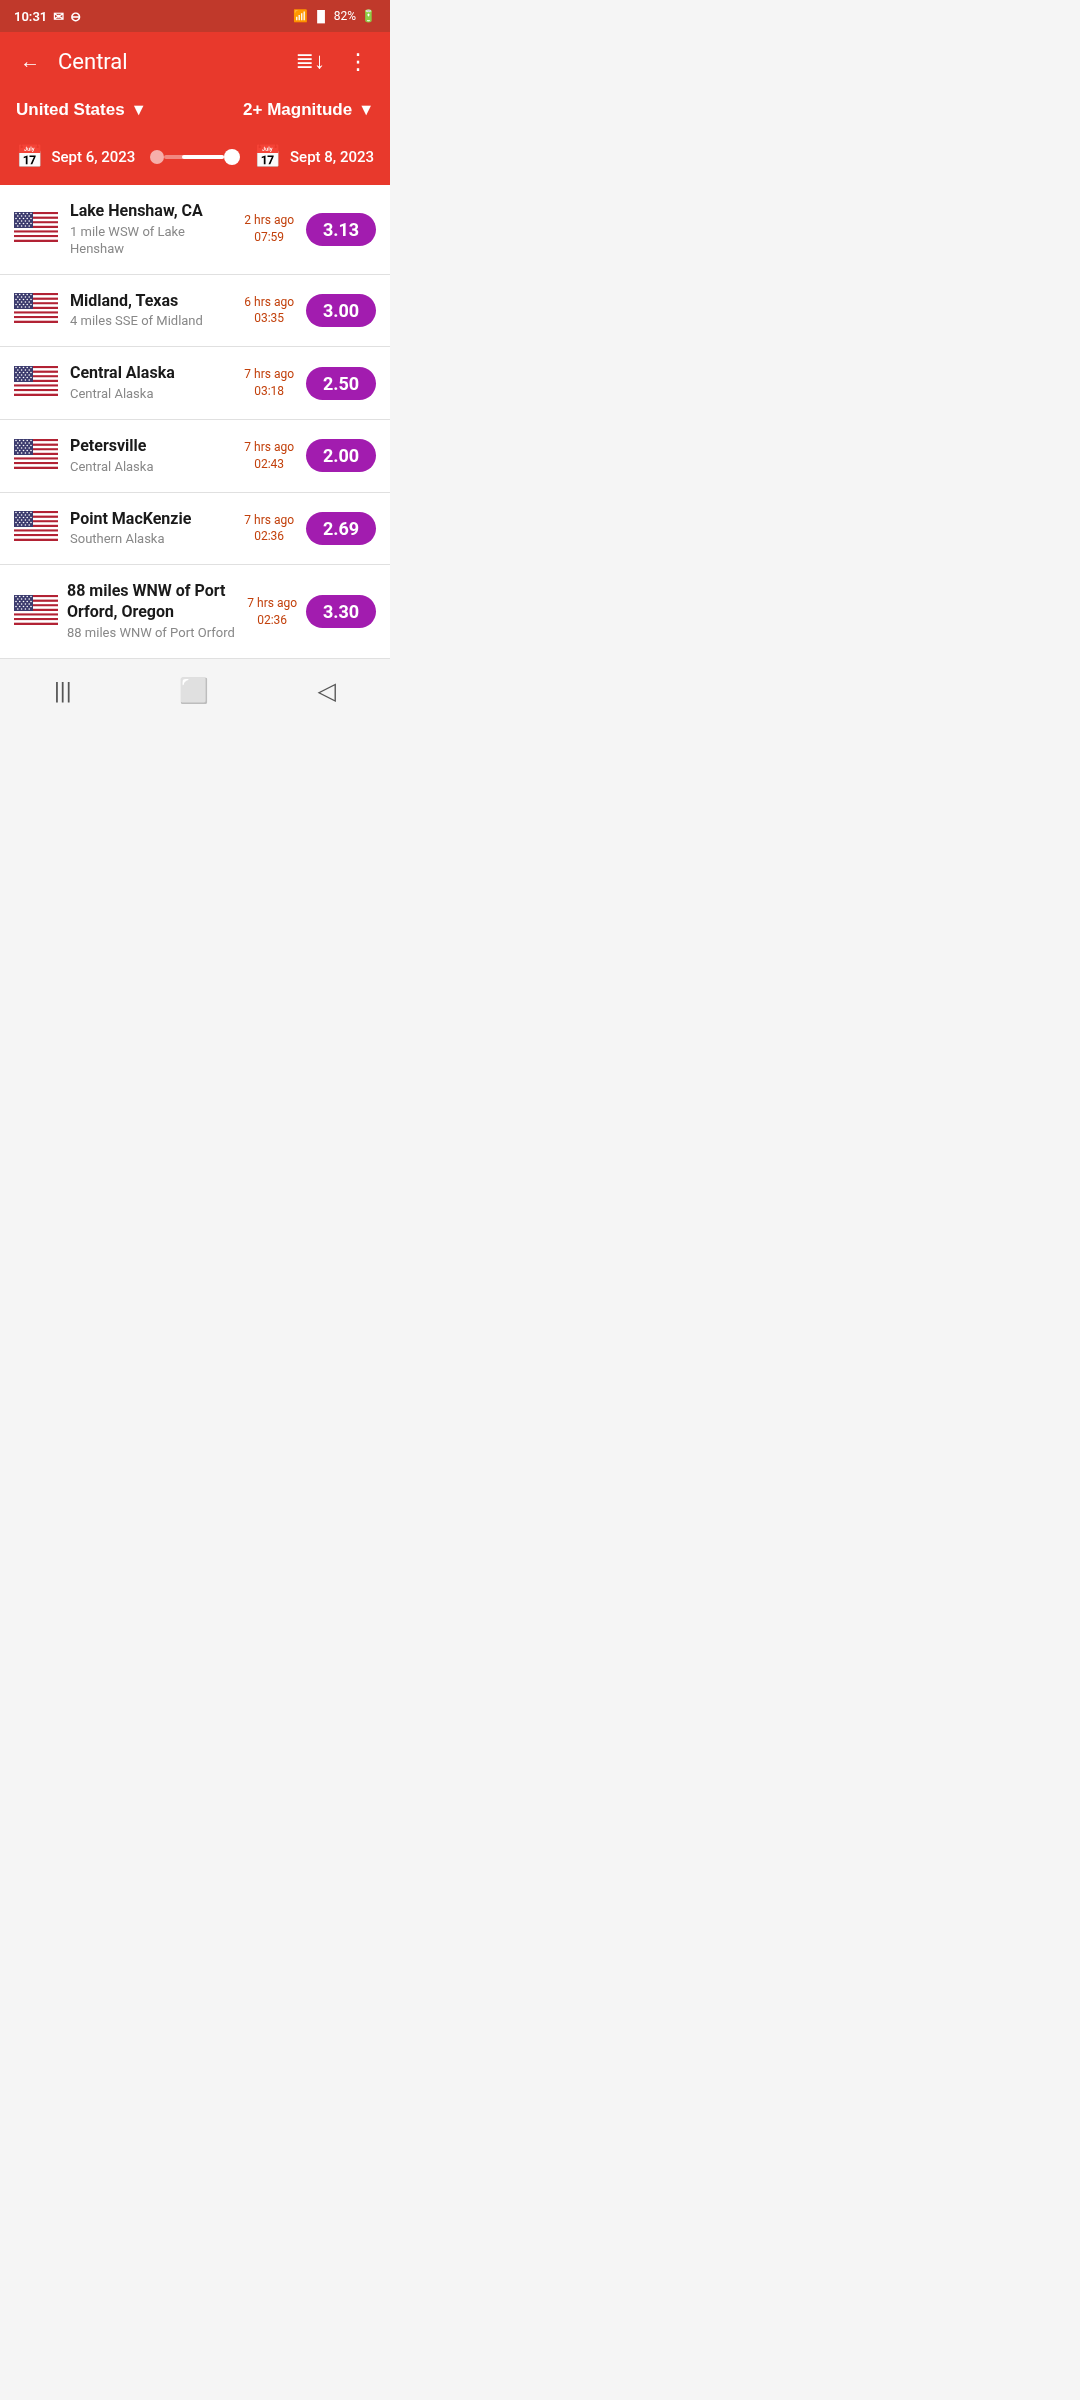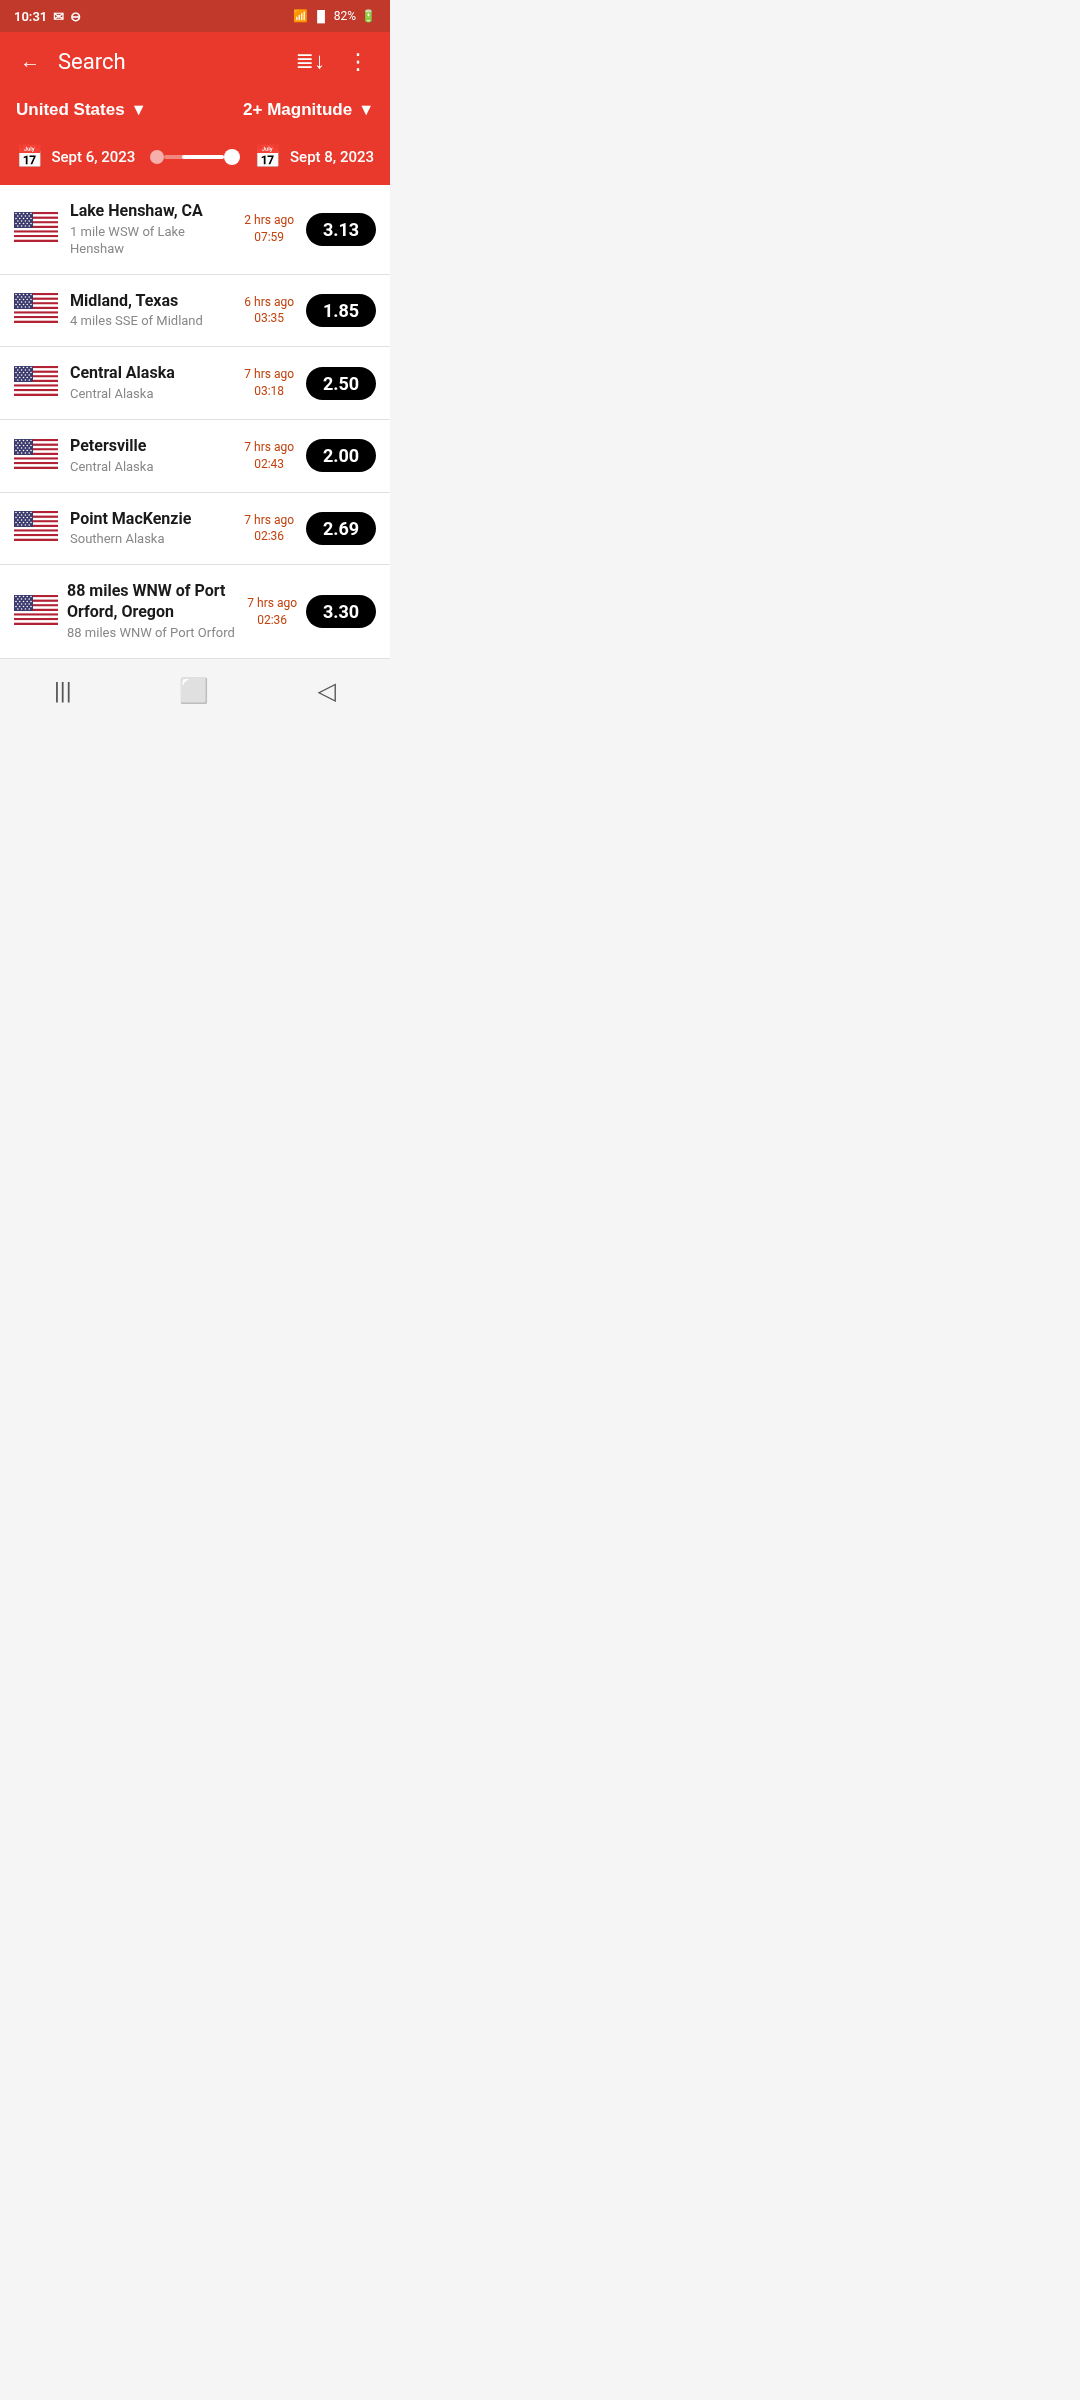--- a/index.html
+++ b/index.html
@@ -239,7 +239,7 @@
 
 <div class="top-bar">
   <span class="top-bar-icon">←</span>
-  <span class="top-bar-title">Search</span>
+  <span class="top-bar-title">Central</span>
   <span class="top-bar-icon" style="font-size:22px;">≣↓</span>
   <span class="top-bar-icon" style="font-size:22px; letter-spacing:1px;">⋮</span>
 </div>

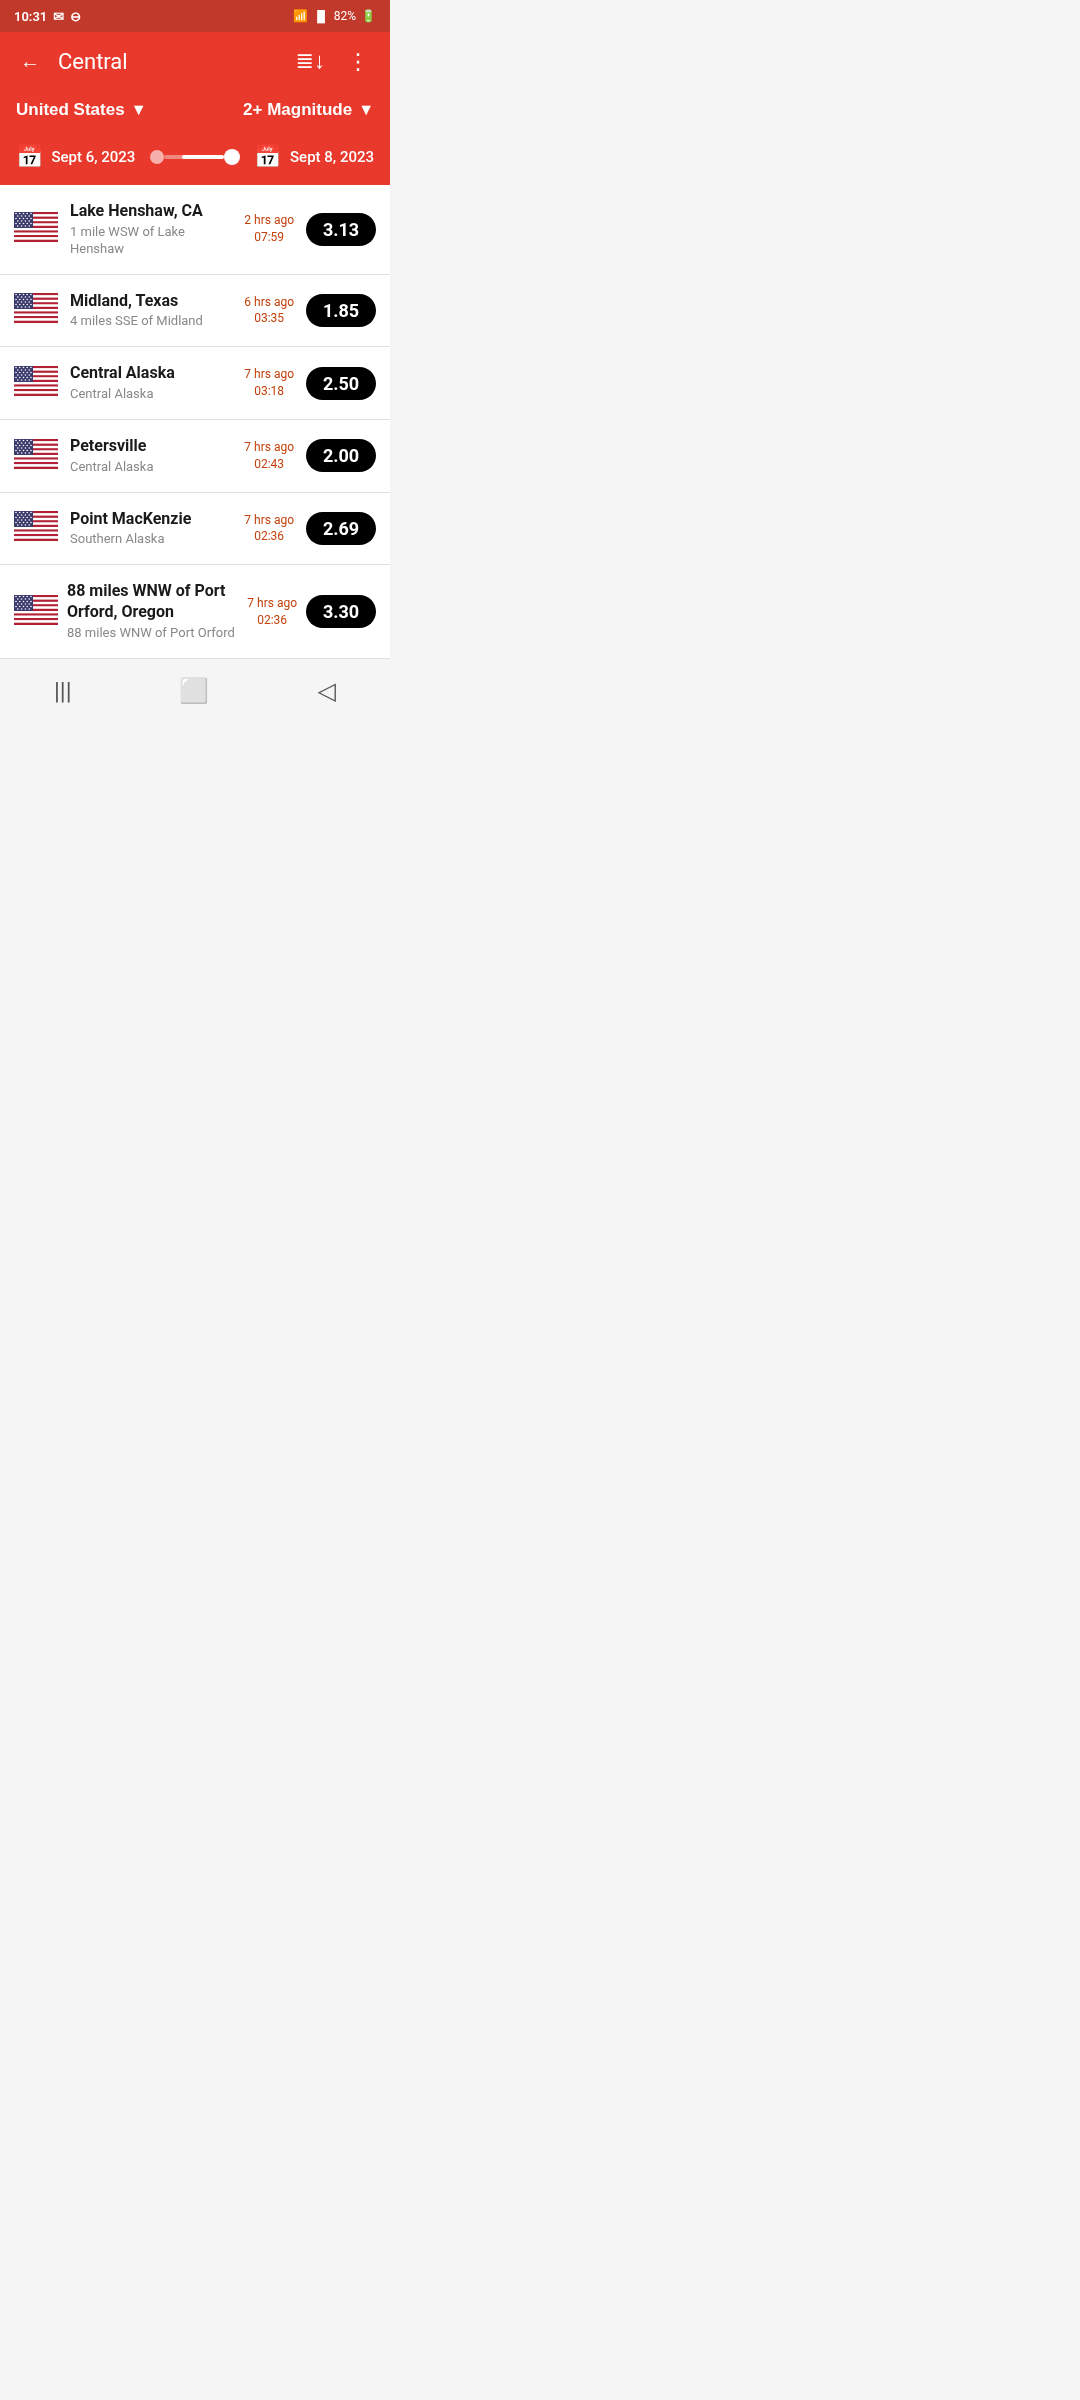--- a/index.html
+++ b/index.html
@@ -186,7 +186,7 @@
       flex-shrink: 0;
     }
     .magnitude-badge {
-      background: #000000;
+      background: #a21caf;
       color: white;
       font-size: 18px;
       font-weight: 700;

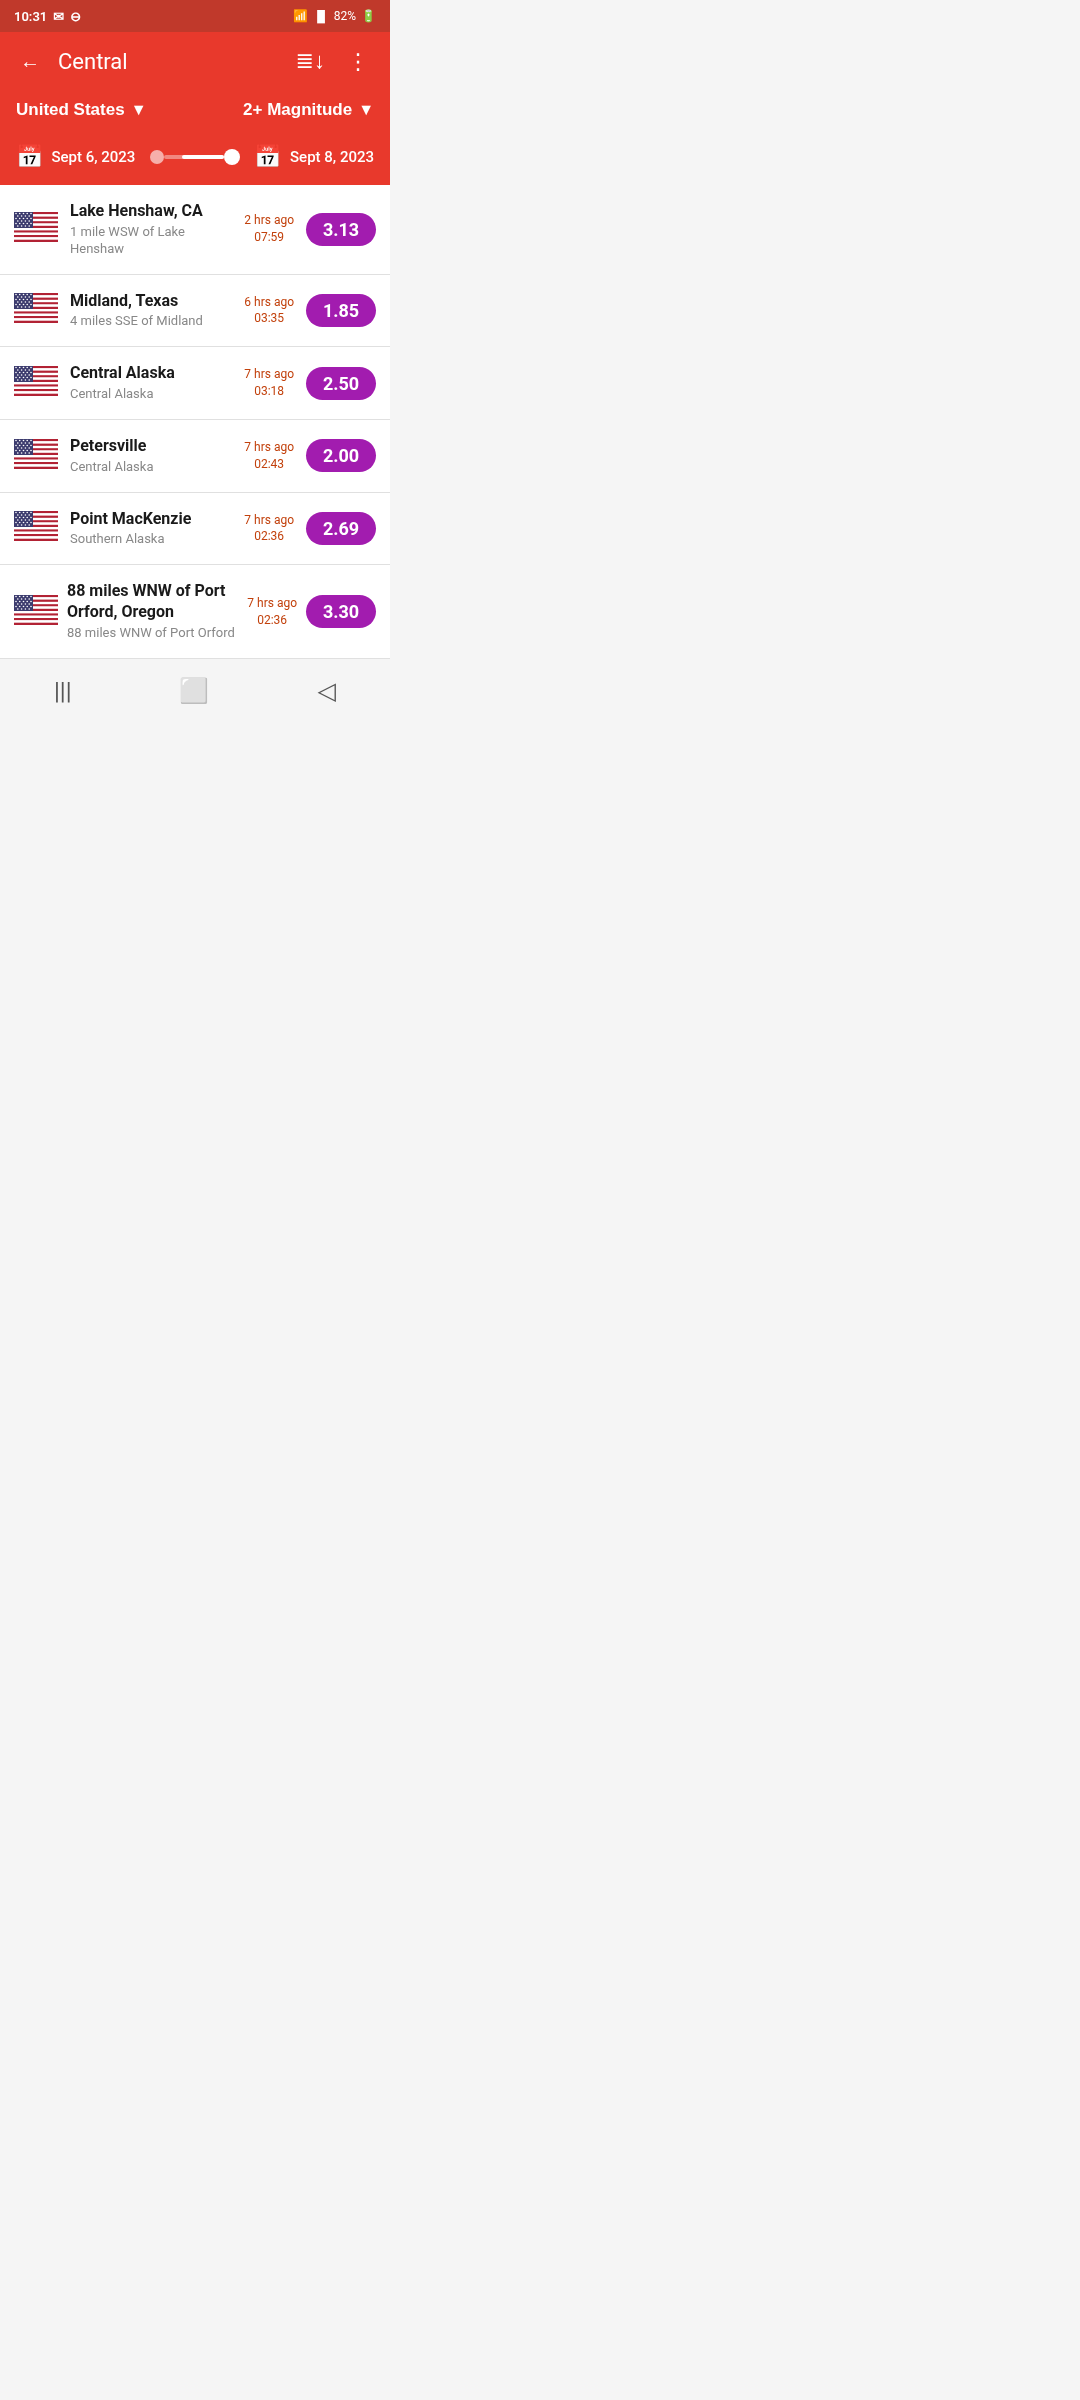--- a/index.html
+++ b/index.html
@@ -375,7 +375,7 @@
         <div class="quake-subtitle">4 miles SSE of Midland</div>
       </div>
       <div class="quake-time"><span>6 hrs ago</span><br><span>03:35</span></div>
-      <div class="magnitude-badge">1.85</div>
+      <div class="magnitude-badge">3.00</div>
     </div>
     <div class="quake-item">
       <div><svg viewBox="0 0 44 30" width="44" height="30" class="us-flag-svg">

